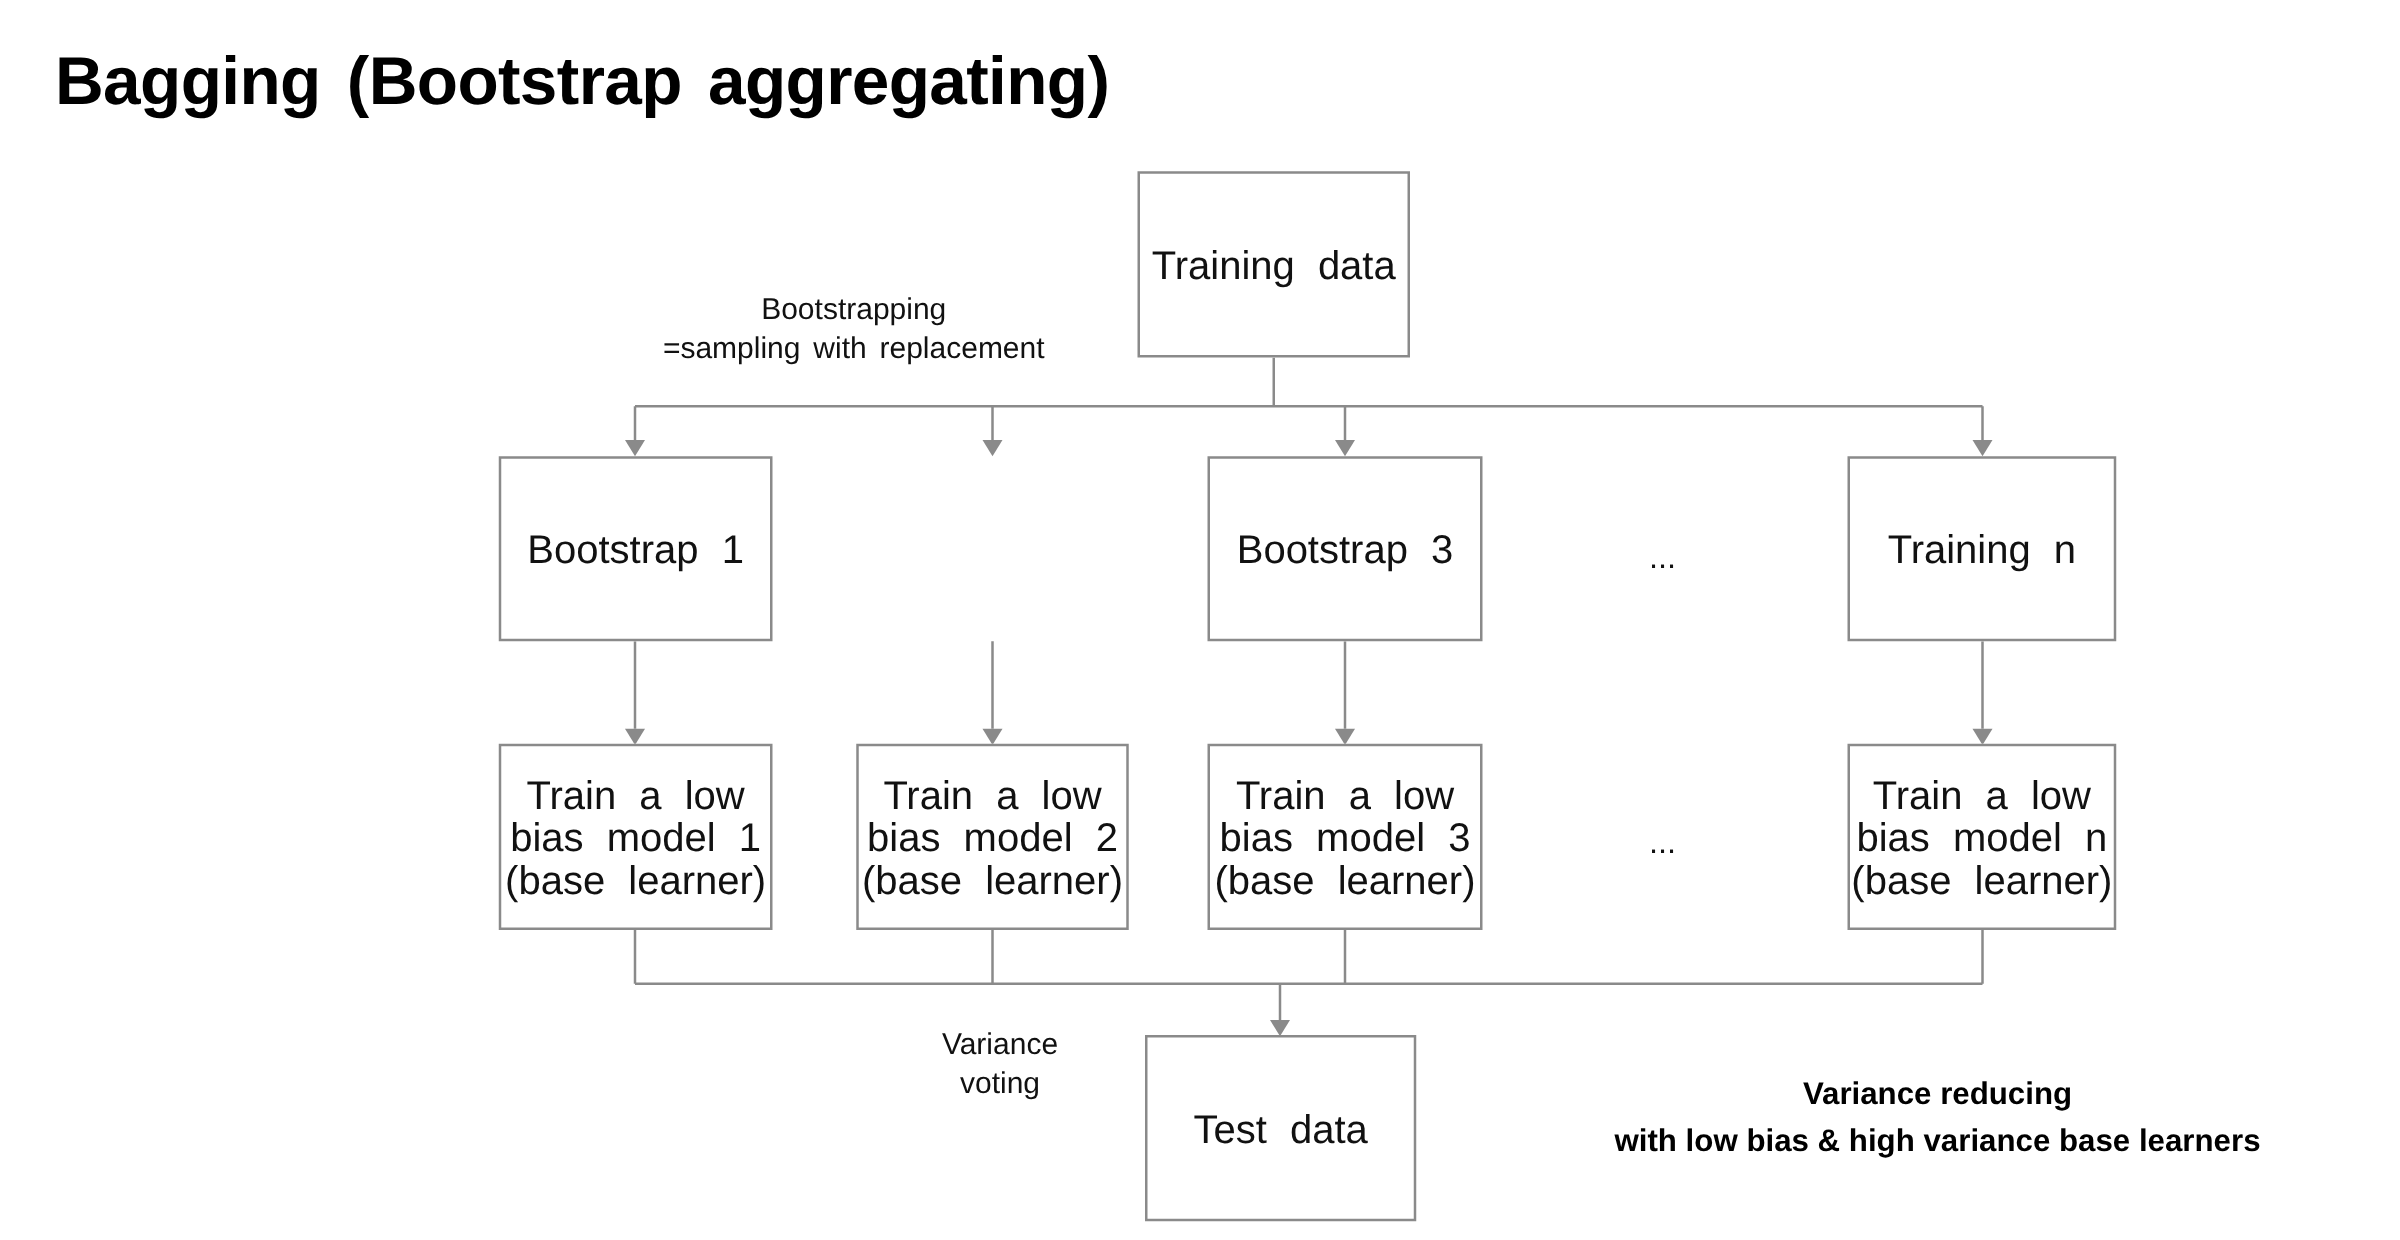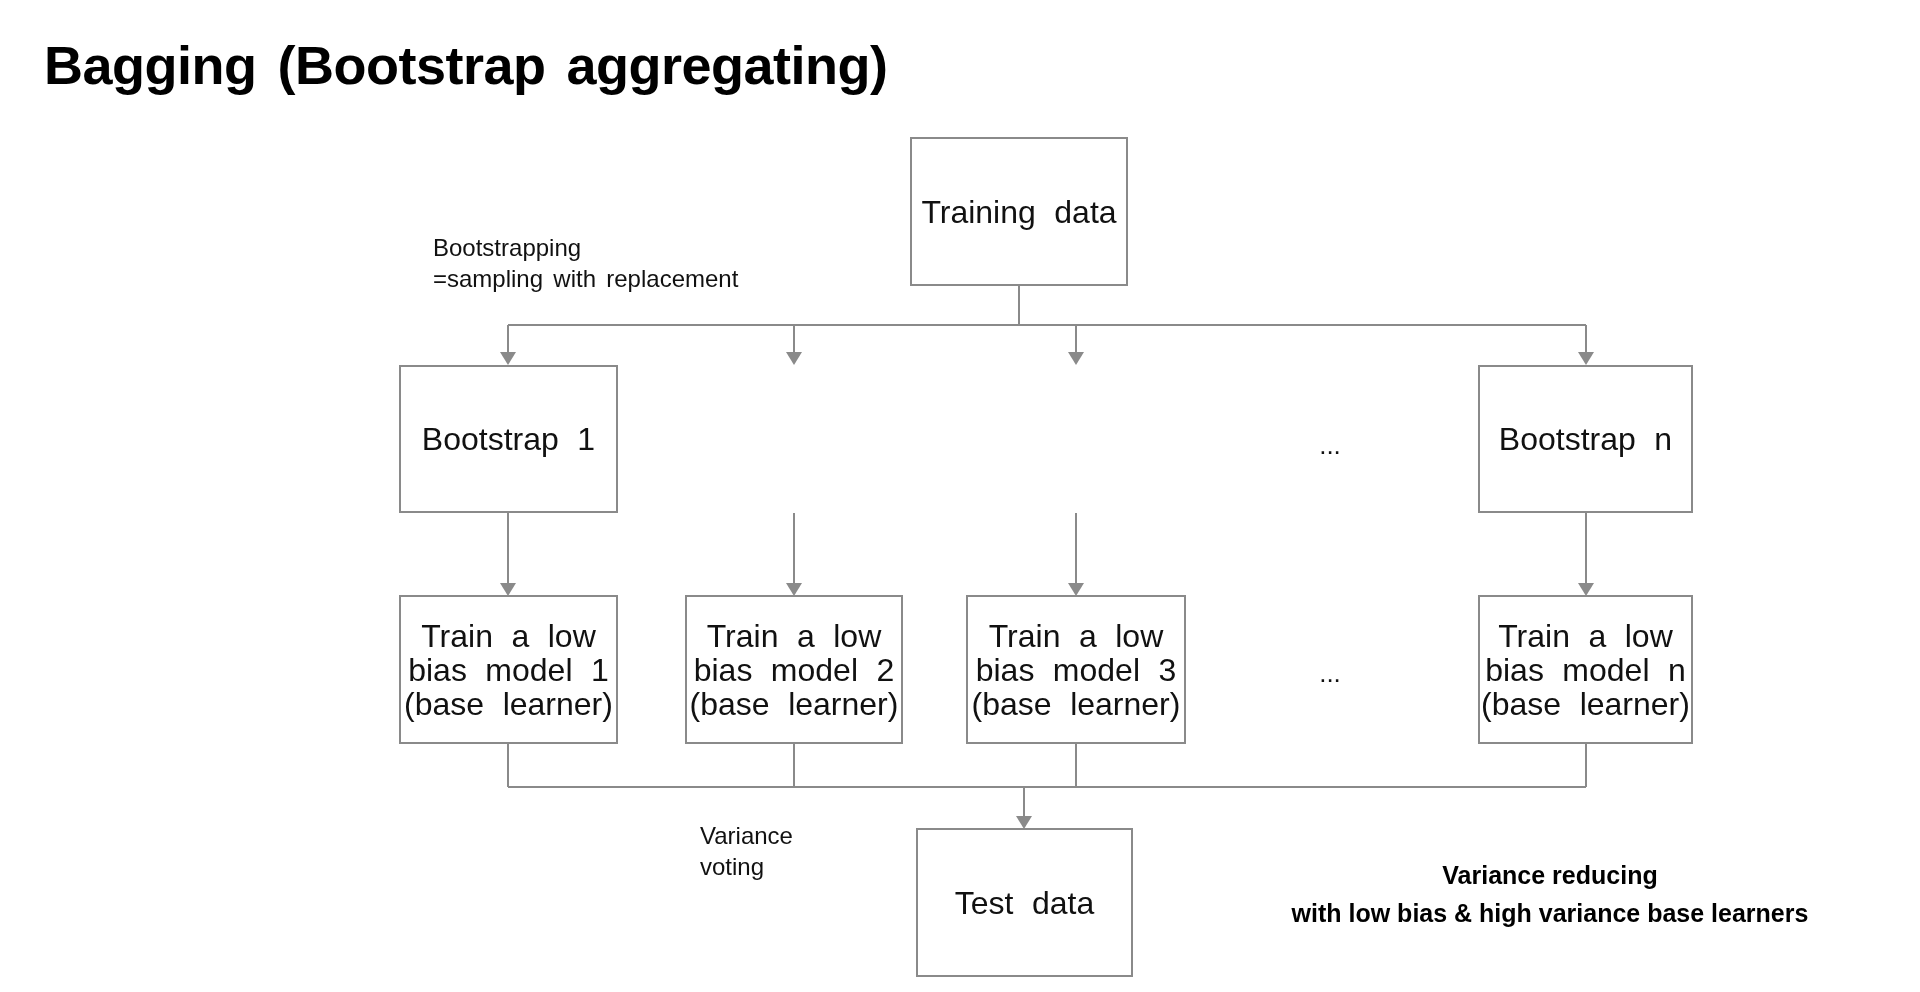--- a/index.html
+++ b/index.html
@@ -40,7 +40,7 @@
   .ann {
     position: absolute;
     font-size: 24px; color: #111111;
-    line-height: 31px;
+    text-align: center; line-height: 31px;
     word-spacing: 0.15em;
     z-index: 2;
   }

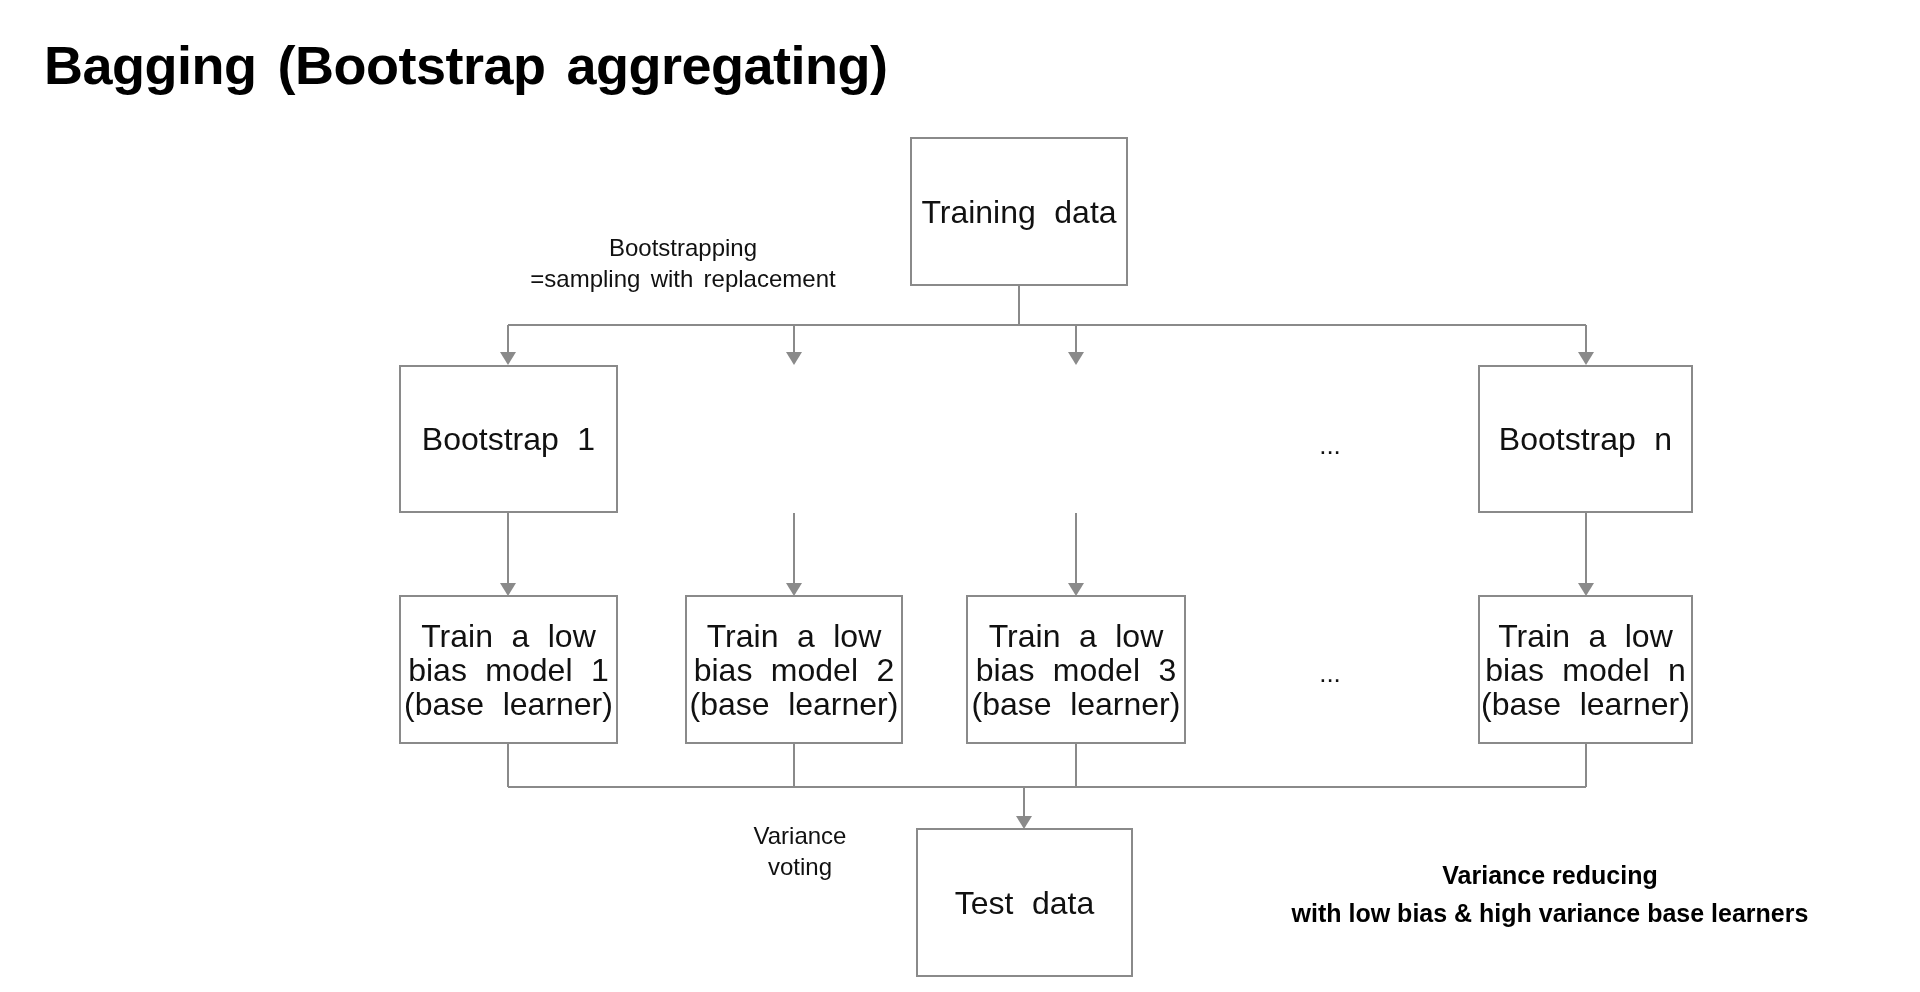--- a/index.html
+++ b/index.html
@@ -127,6 +127,9 @@
   <div class="node" style="left:399px; top:365px; width:219px; height:148px;">
     <span class="line">Bootstrap 1</span>
   </div>
+  <div class="node" style="left:966px; top:365px; width:220px; height:148px;">
+    <span class="line">Bootstrap 3</span>
+  </div>
   <div class="node" style="left:1478px; top:365px; width:215px; height:148px;">
     <span class="line">Bootstrap n</span>
   </div>

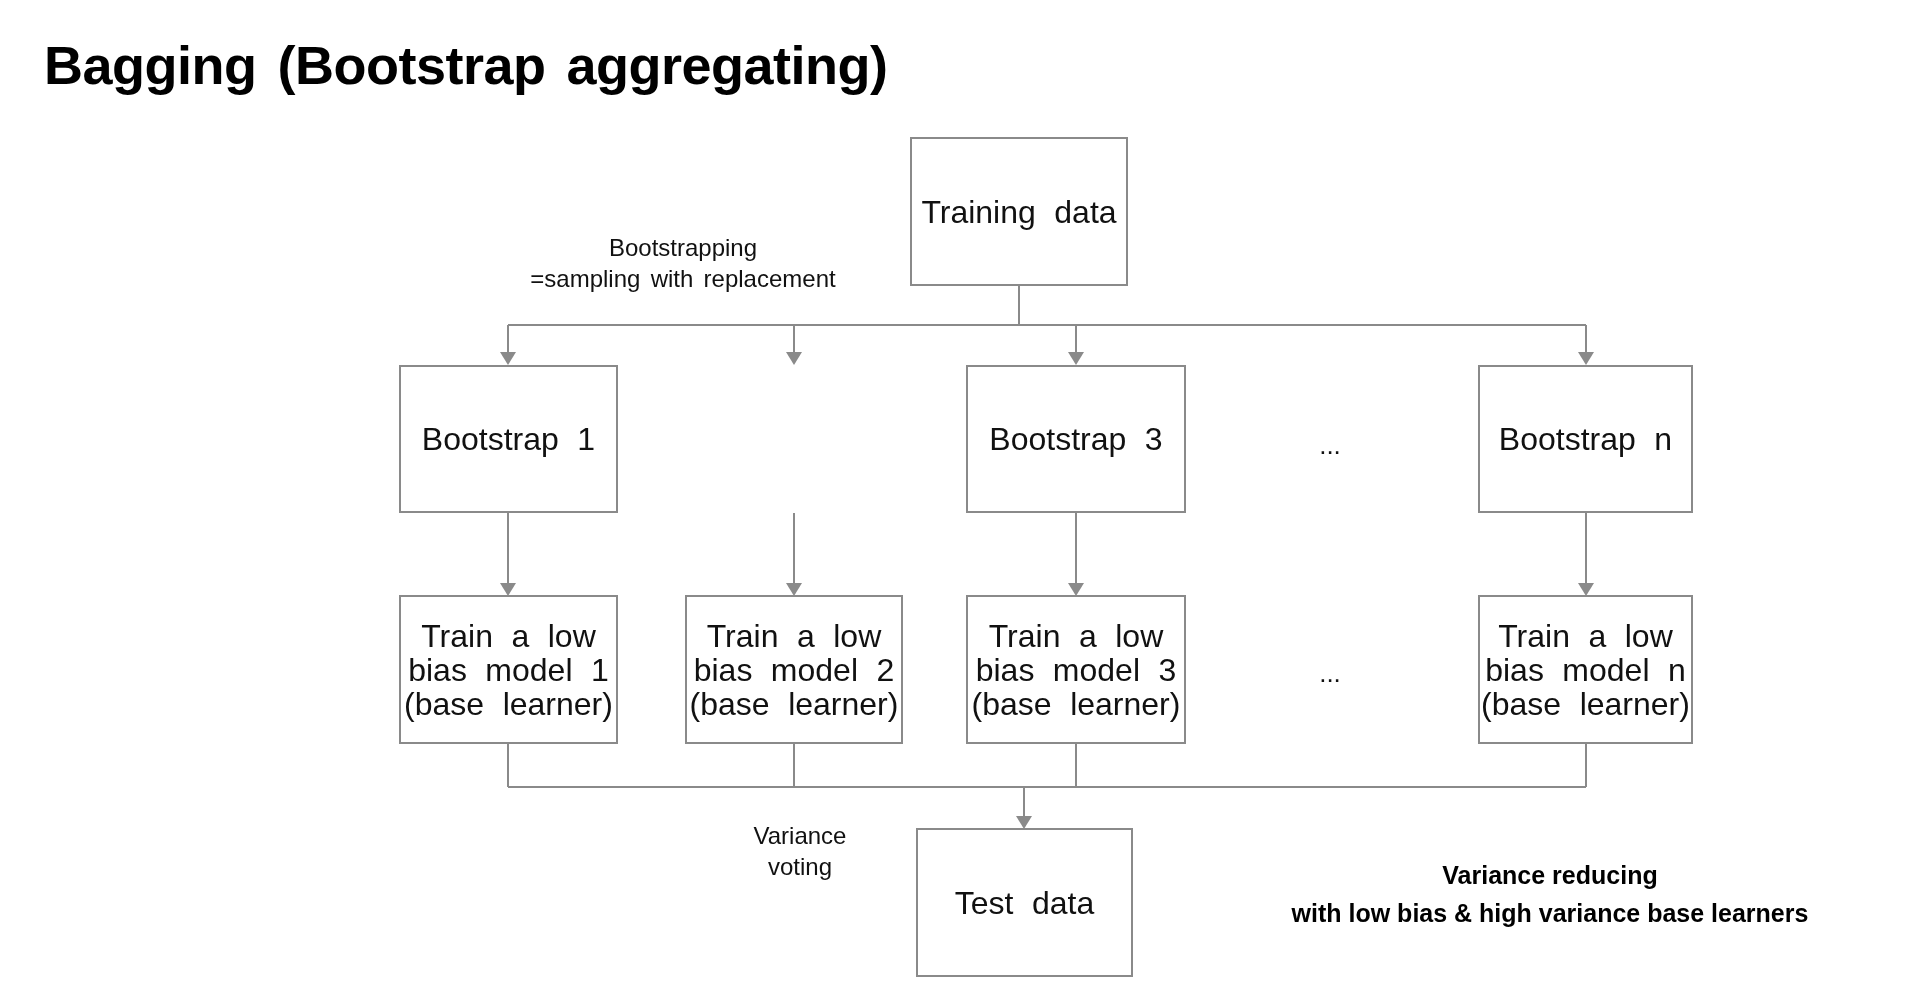--- a/index.html
+++ b/index.html
@@ -131,7 +131,7 @@
     <span class="line">Bootstrap 3</span>
   </div>
   <div class="node" style="left:1478px; top:365px; width:215px; height:148px;">
-    <span class="line">Bootstrap n</span>
+    <span class="line">Training n</span>
   </div>
 
   <div class="node" style="left:399px; top:595px; width:219px; height:149px;">

